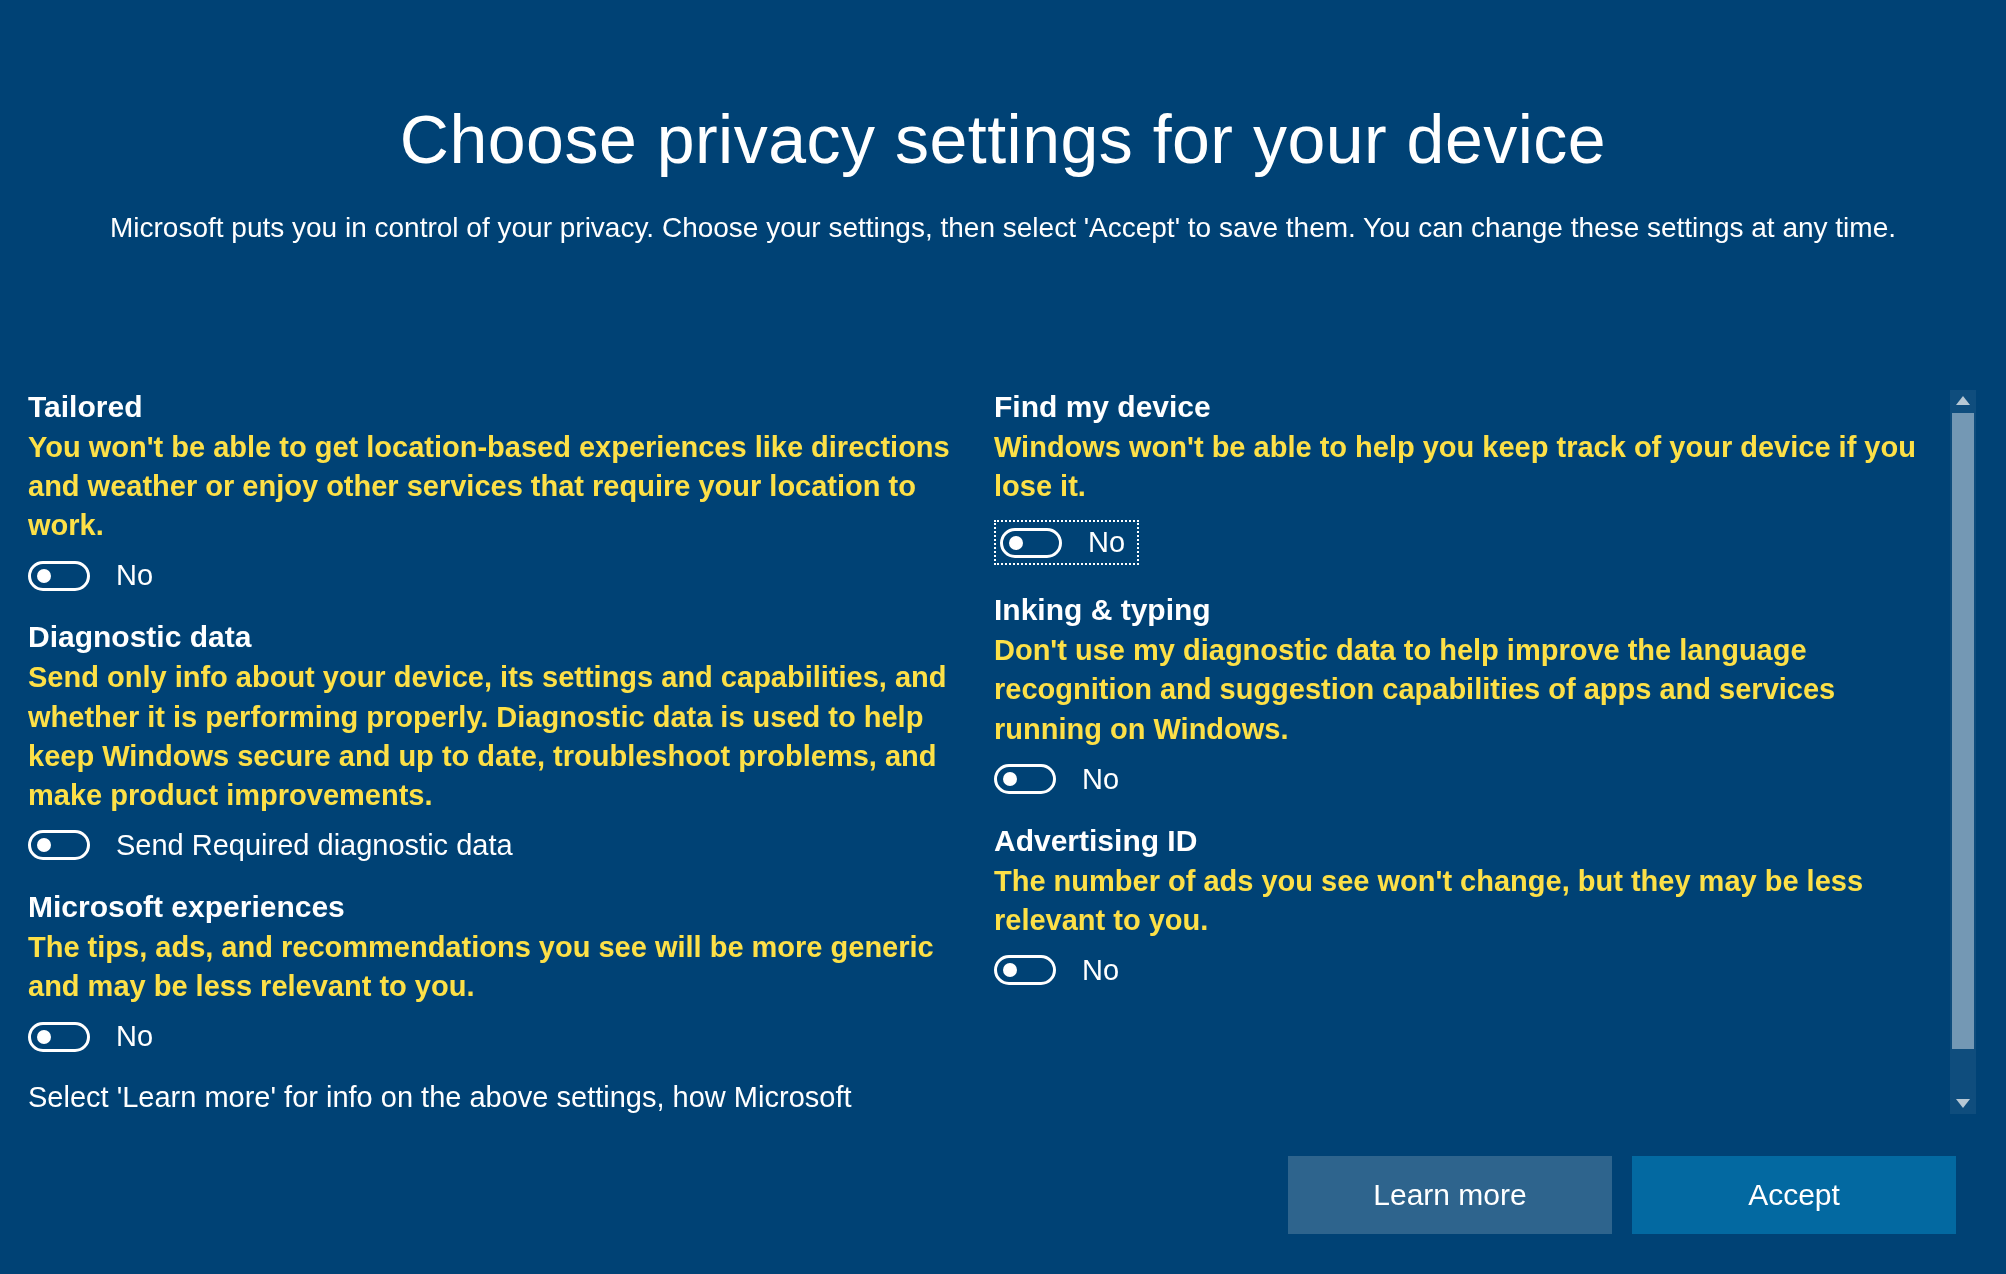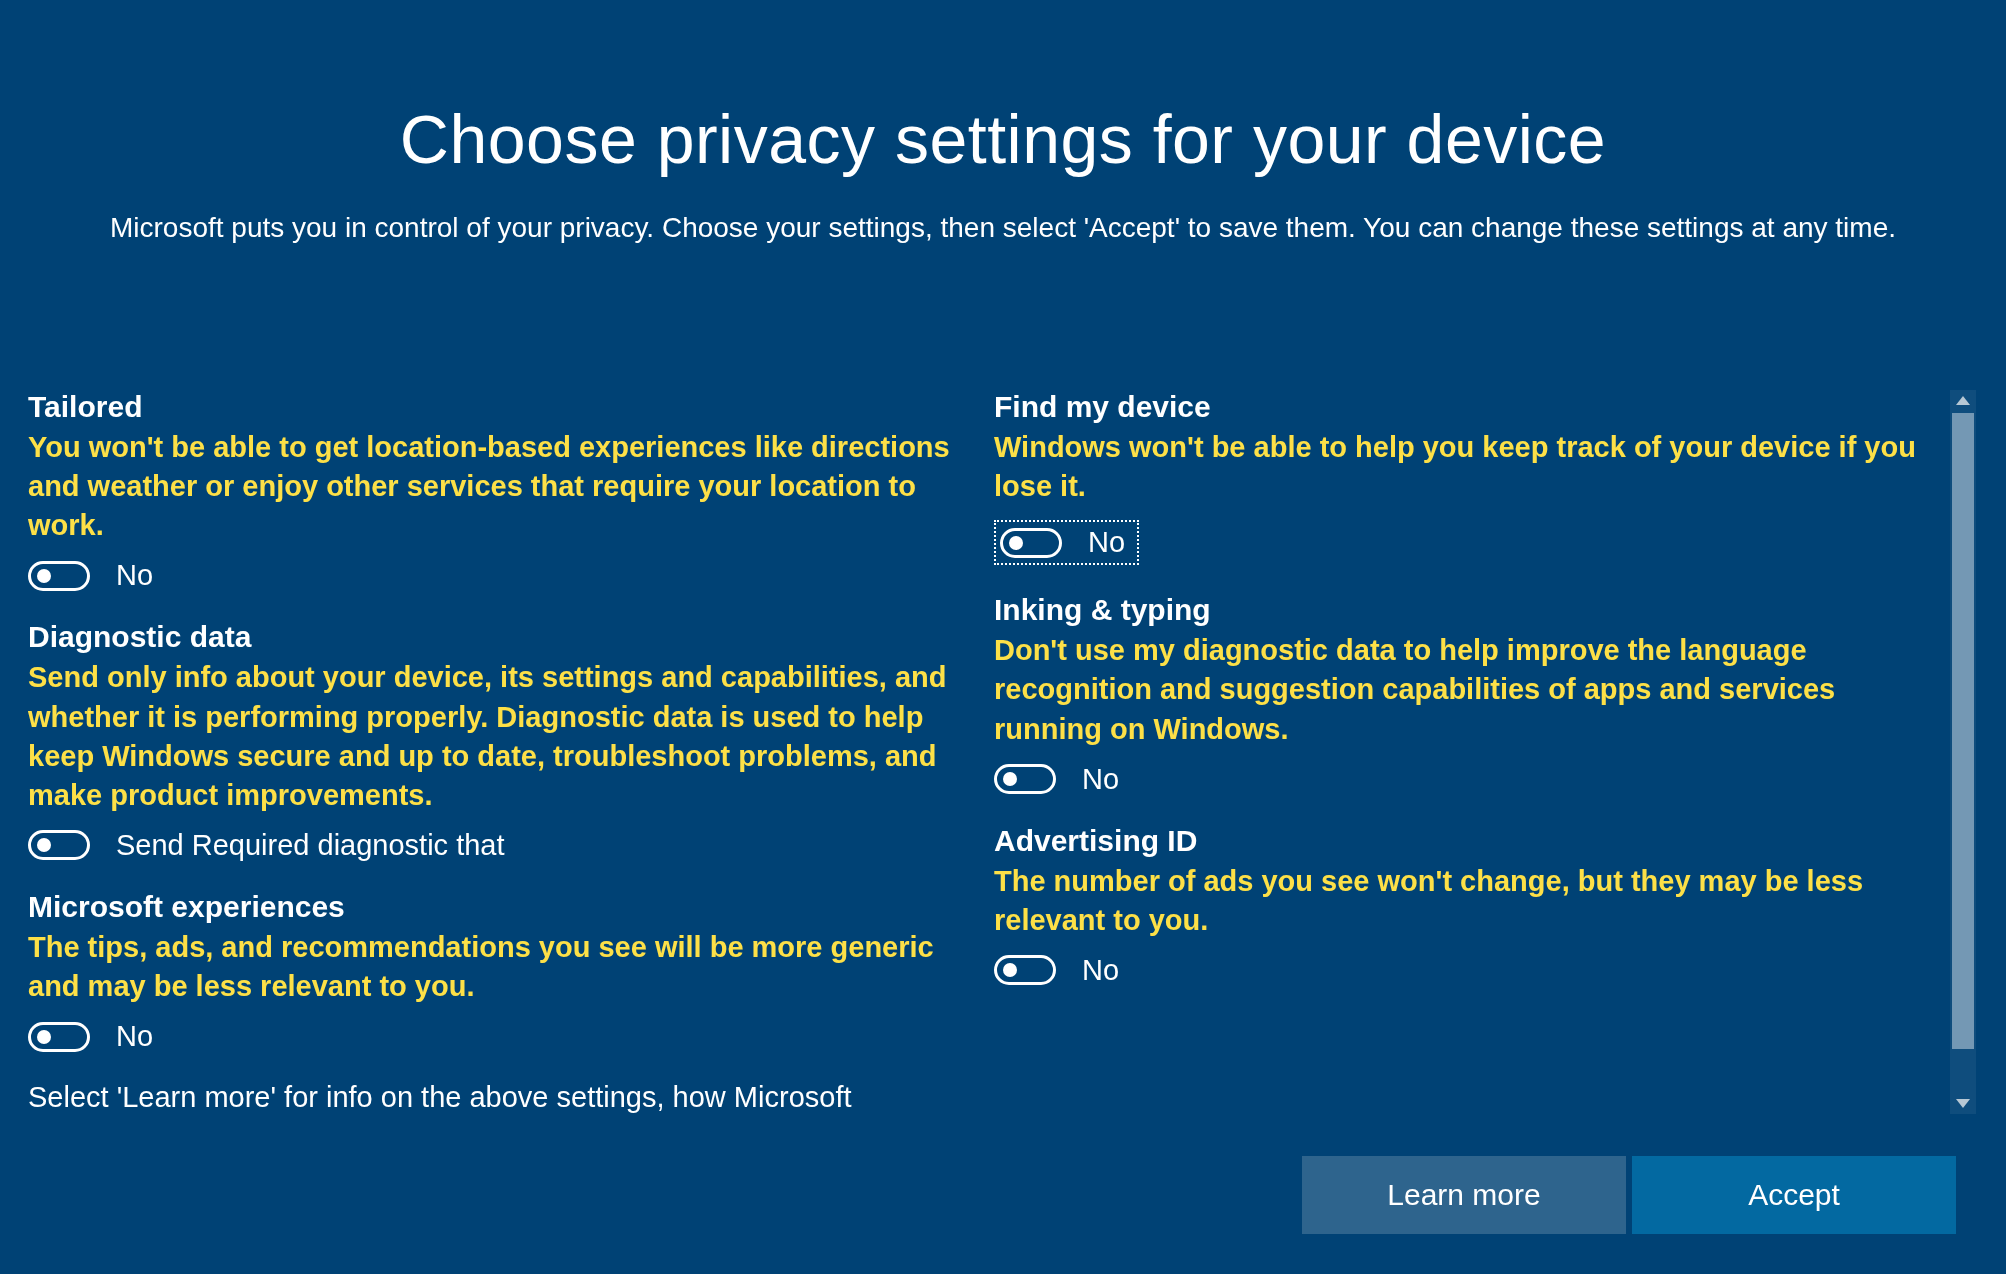--- a/index.html
+++ b/index.html
@@ -199,7 +199,7 @@
           <div class="toggle">
             <div class="toggle-knob"></div>
           </div>
-          <span class="toggle-label">Send Required diagnostic that</span>
+          <span class="toggle-label">Send Required diagnostic data</span>
         </div>
       </div>
 

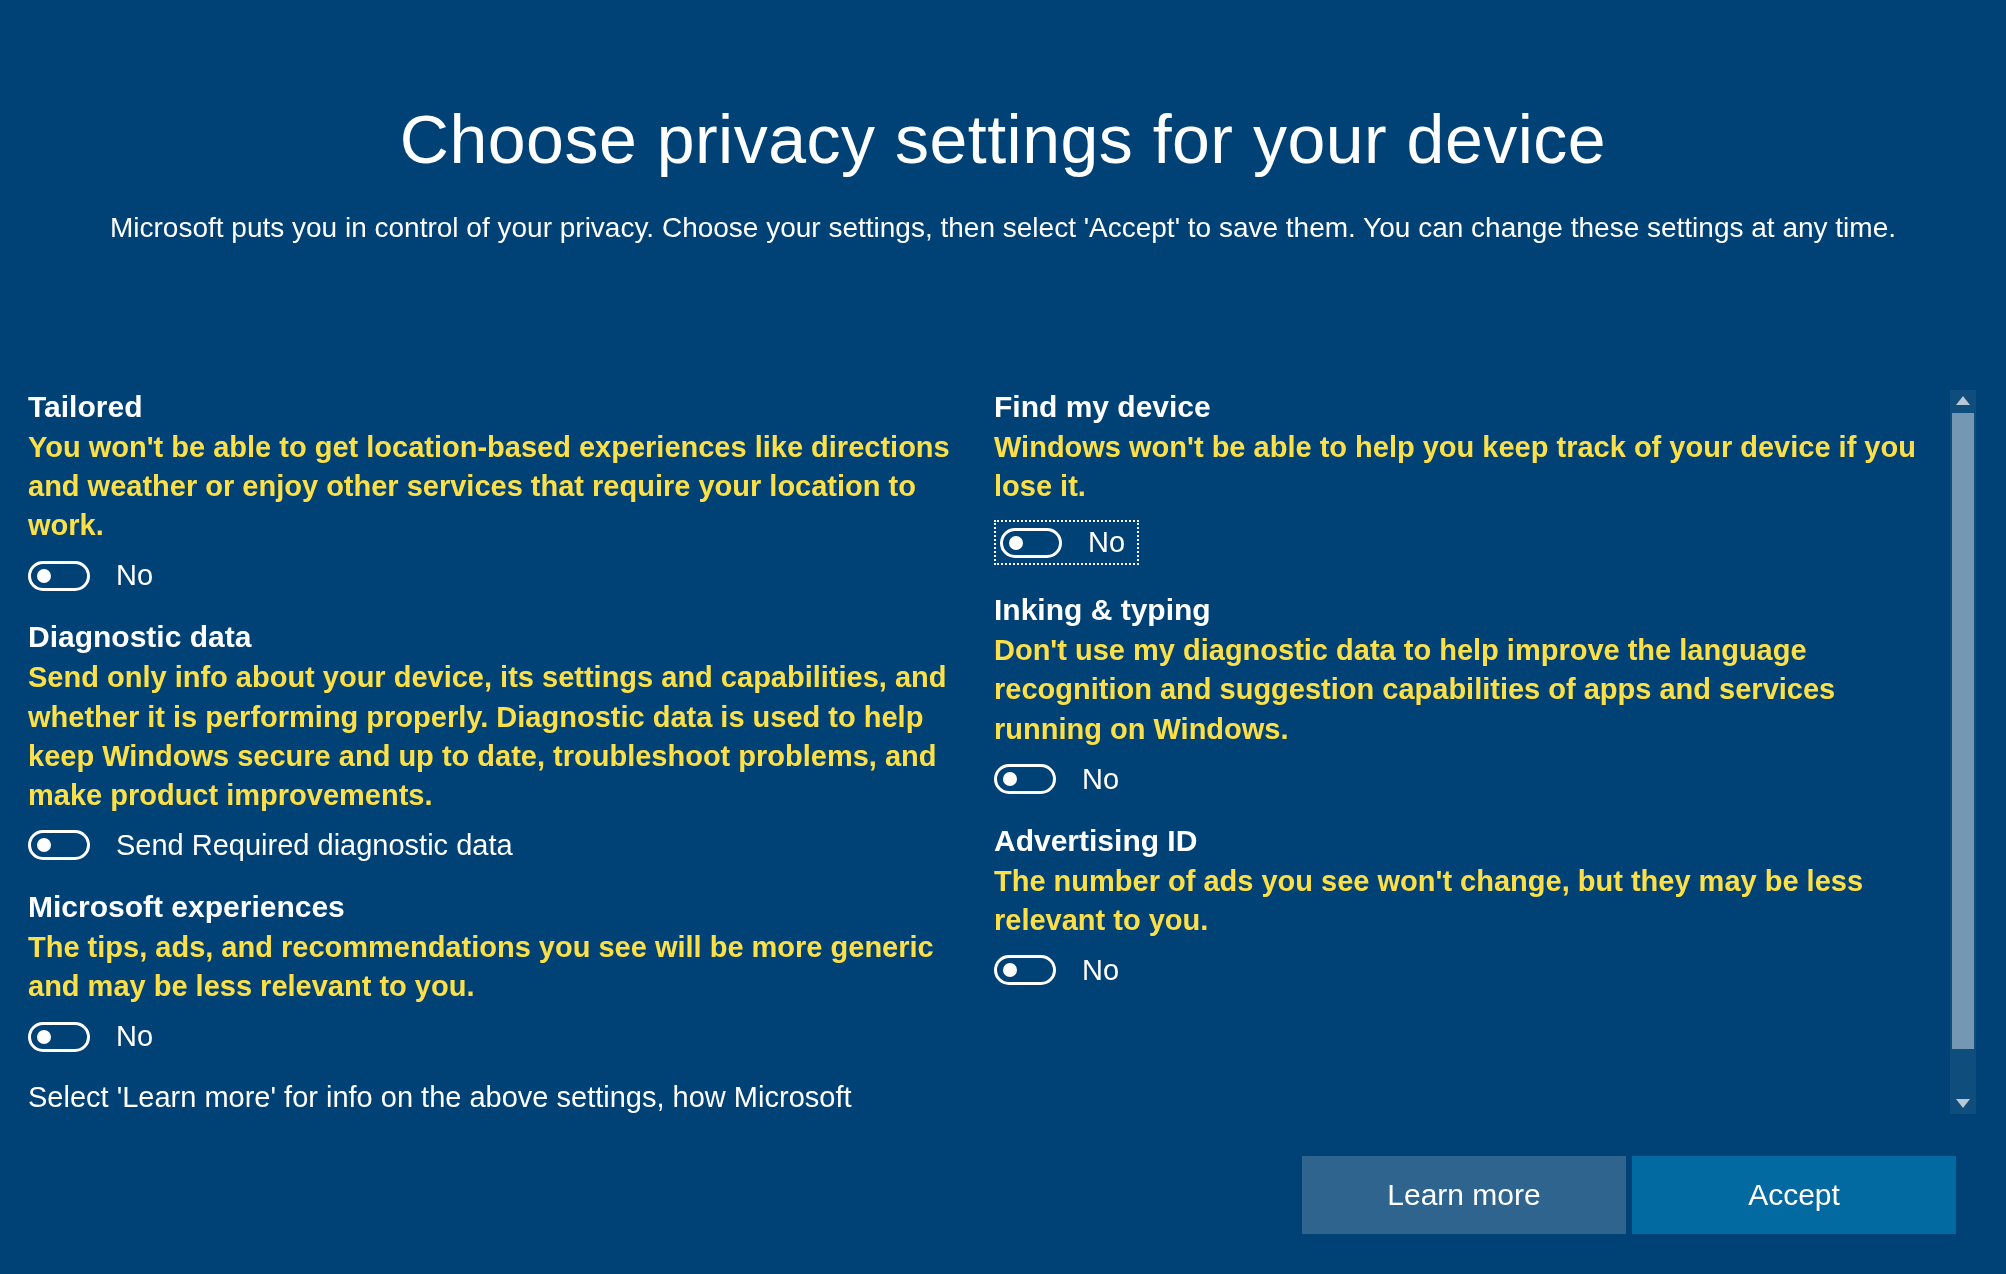--- a/index.html
+++ b/index.html
@@ -149,7 +149,7 @@
       bottom: 40px;
       right: 50px;
       display: flex;
-      gap: 6px;
+      gap: 20px;
     }
     .btn {
       width: 324px;

